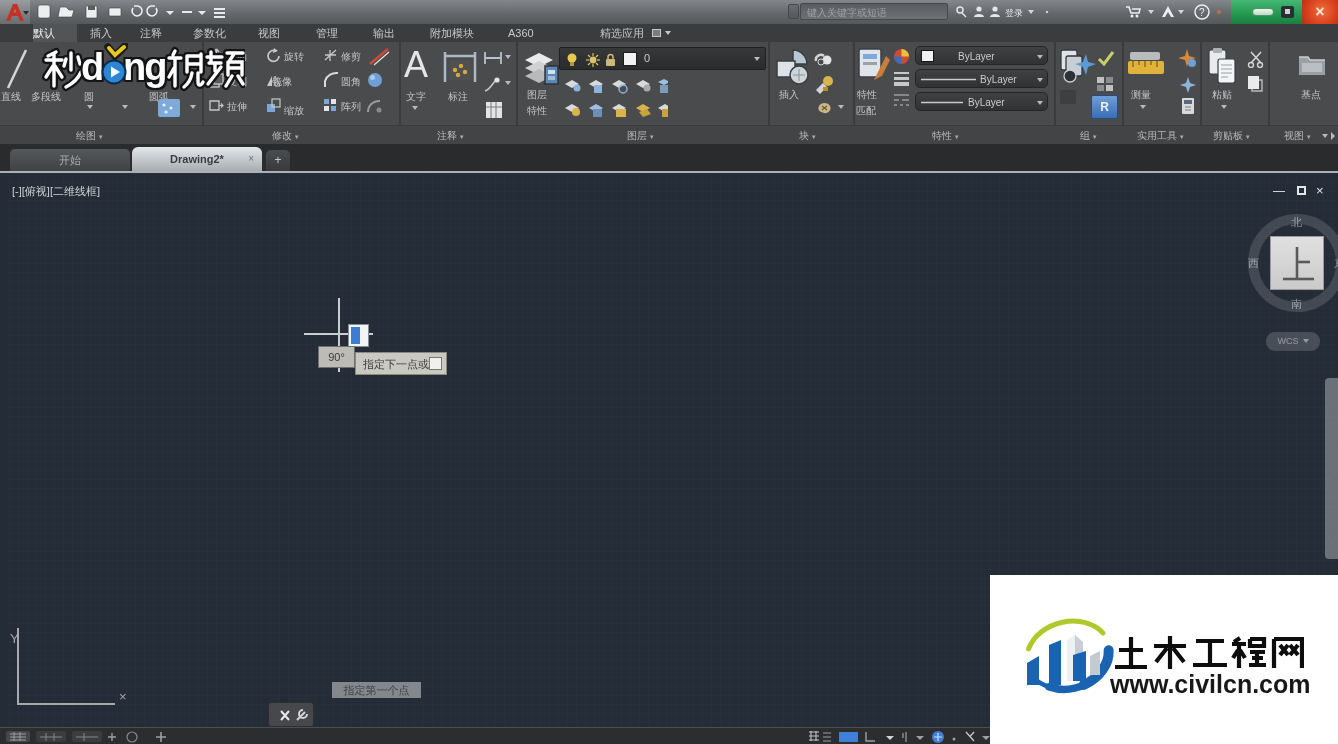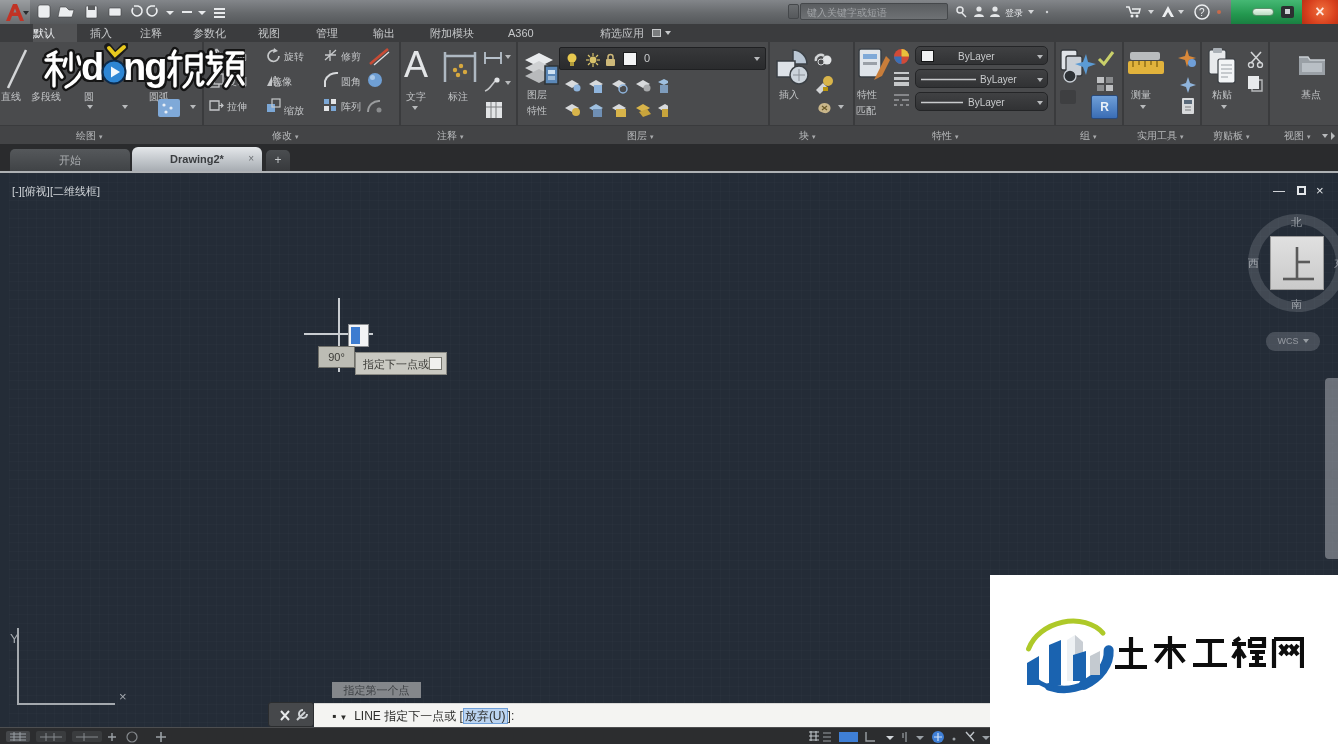--- a/index.html
+++ b/index.html
@@ -651,6 +651,7 @@
       <path d="M162 5 L190 5 L190 34 M162 5 L162 34 M168 11 L176 21 M176 11 L168 21 M178 11 L186 21 M186 11 L178 21"></path>
     </g>
   </svg>
+  <div id="civurl">www.civilcn.com</div>
 </div>
 
 <div id="watermark">

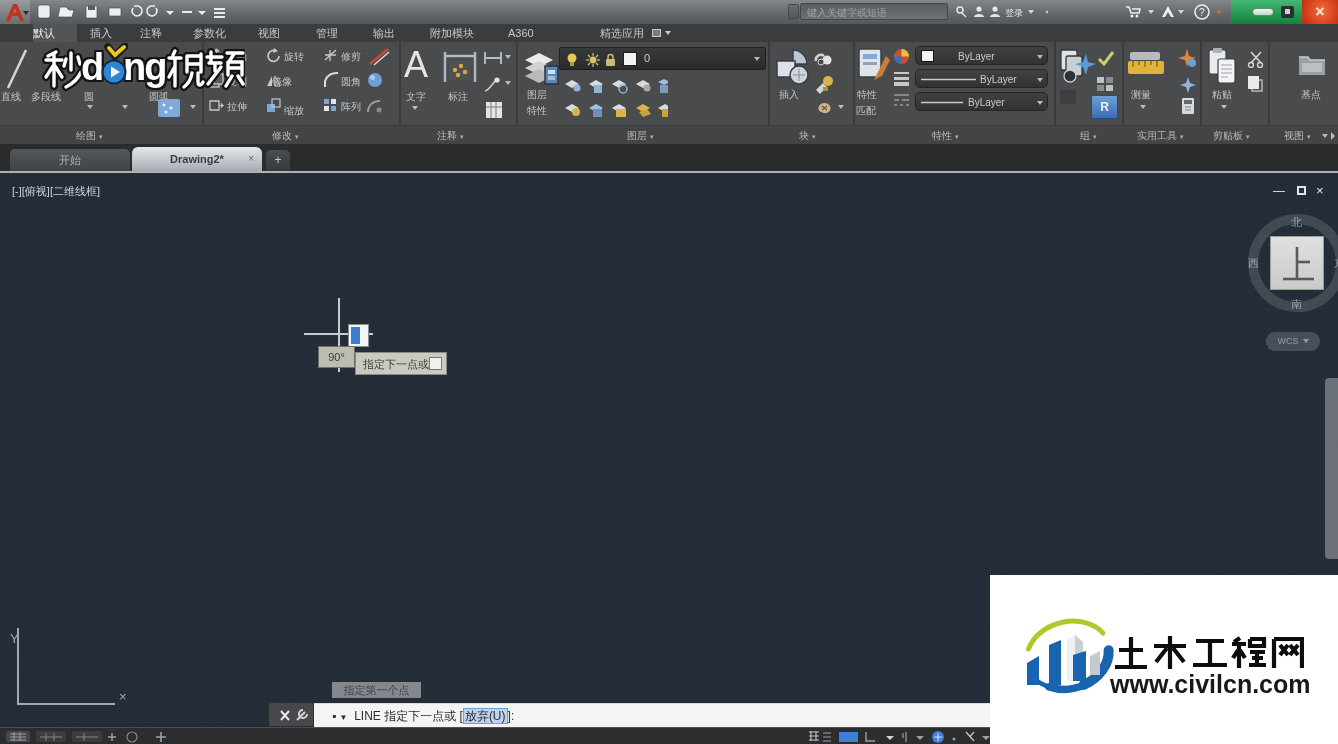--- a/index.html
+++ b/index.html
@@ -587,9 +587,6 @@
     <path d="M28 17 L36 9 M34 7 A 4 4 0 1 0 38 11" stroke="#cfd3d6" stroke-width="2" fill="none"></path>
   </svg>
 </div>
-<div id="cmdbar">
-  <div id="cmdtext">▪ <span style="font-size:8px;">▼</span>&nbsp; LINE 指定下一点或 [<span class="u">放弃(U)</span>]:</div>
-</div>
 
 <div id="statusbar">
   <svg style="position:absolute;left:4px;top:2px;" width="170" height="13">

